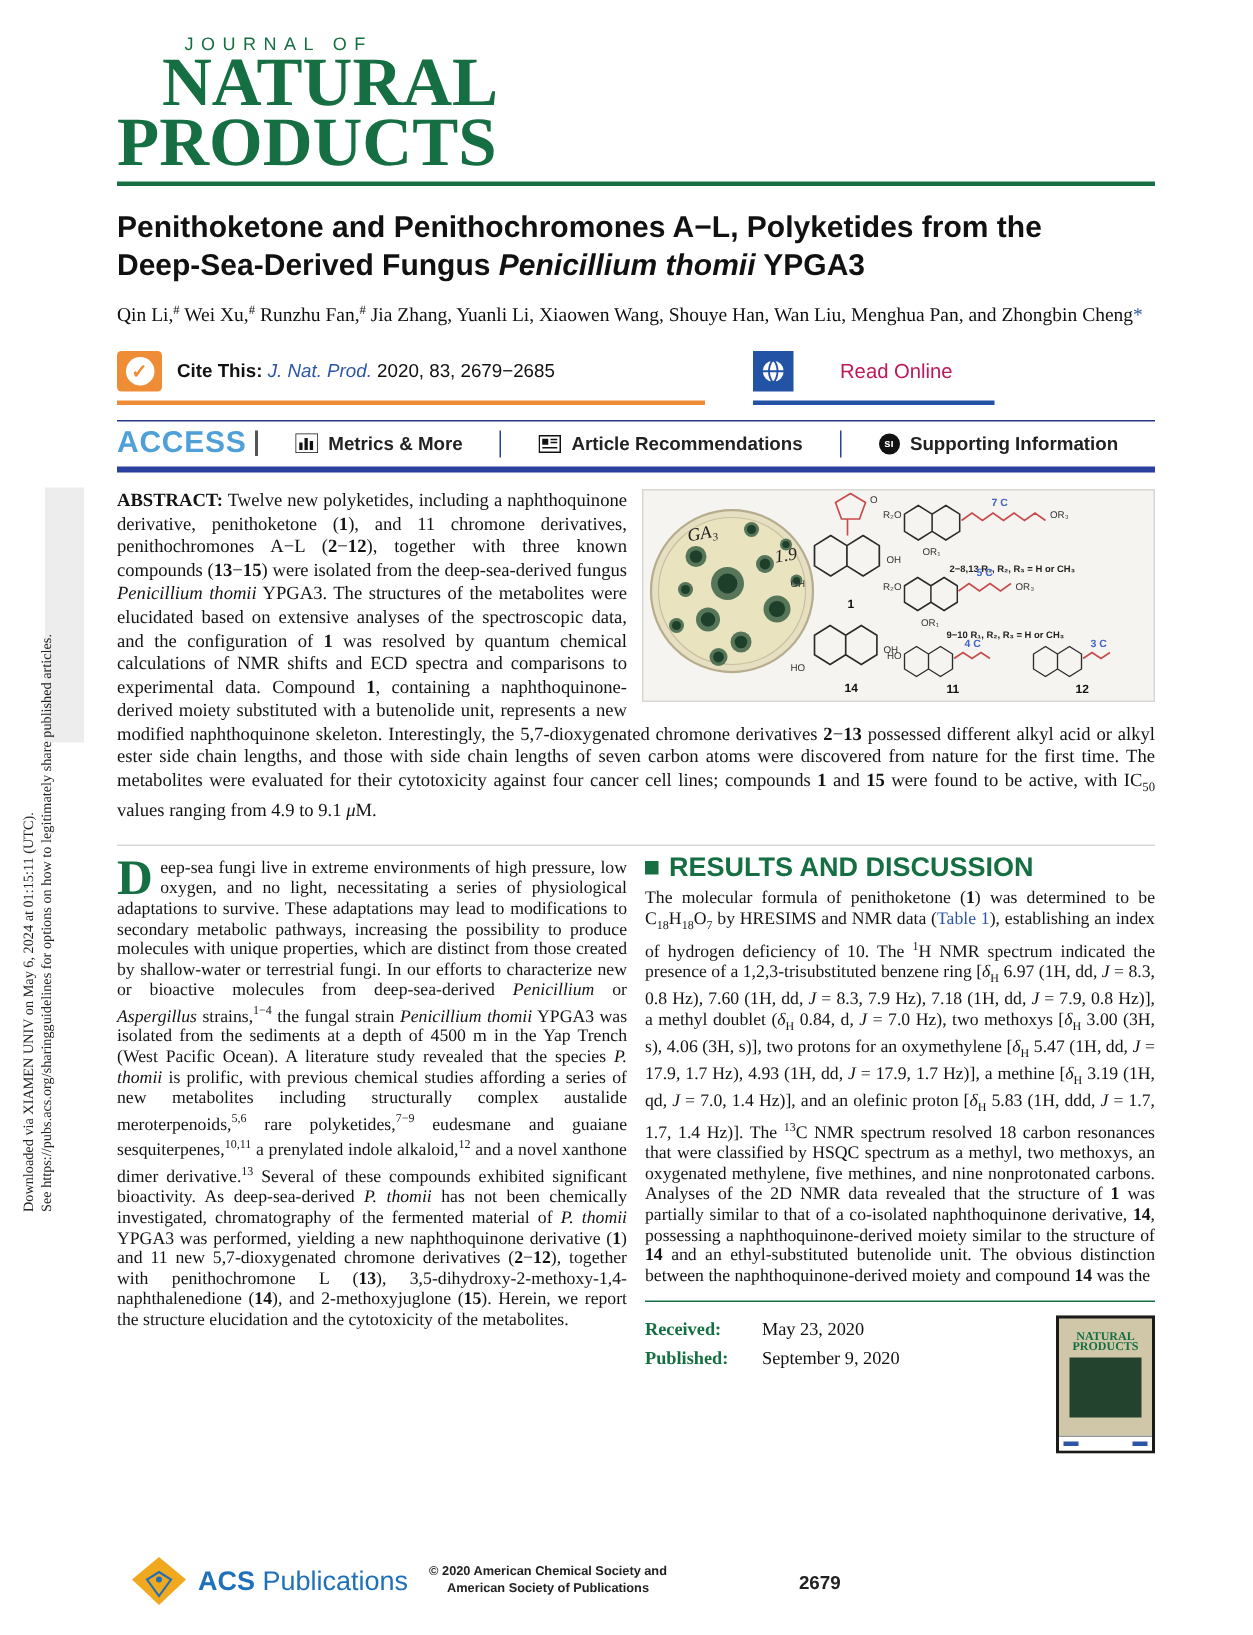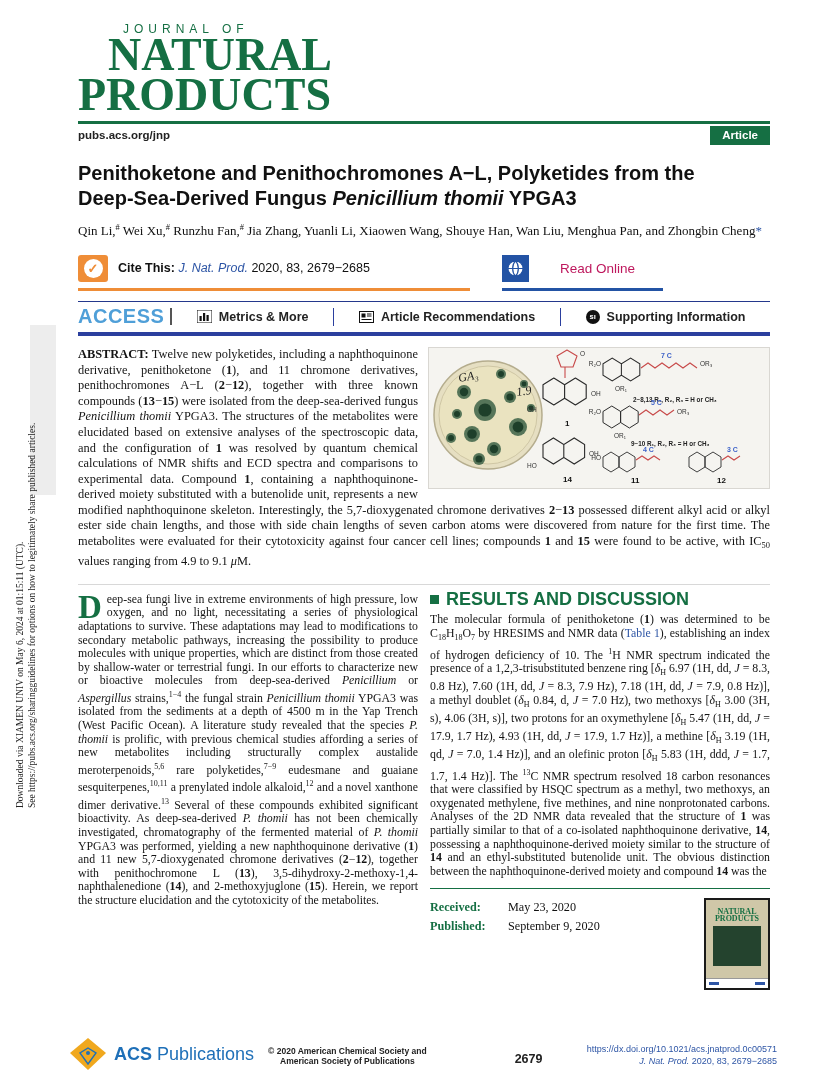--- a/index.html
+++ b/index.html
@@ -139,10 +139,6 @@
         <div class="logo-products">PRODUCTS</div>
       </div>
       <div class="mast-rule"></div>
-      <div class="mast-row">
-        <div class="site-url">pubs.acs.org/jnp</div>
-        <div class="article-badge">Article</div>
-      </div>
     </div>
 
     <h1 class="title">Penithoketone and Penithochromones A−L, Polyketides from the<br>Deep-Sea-Derived Fungus <i>Penicillium thomii</i> YPGA3</h1>

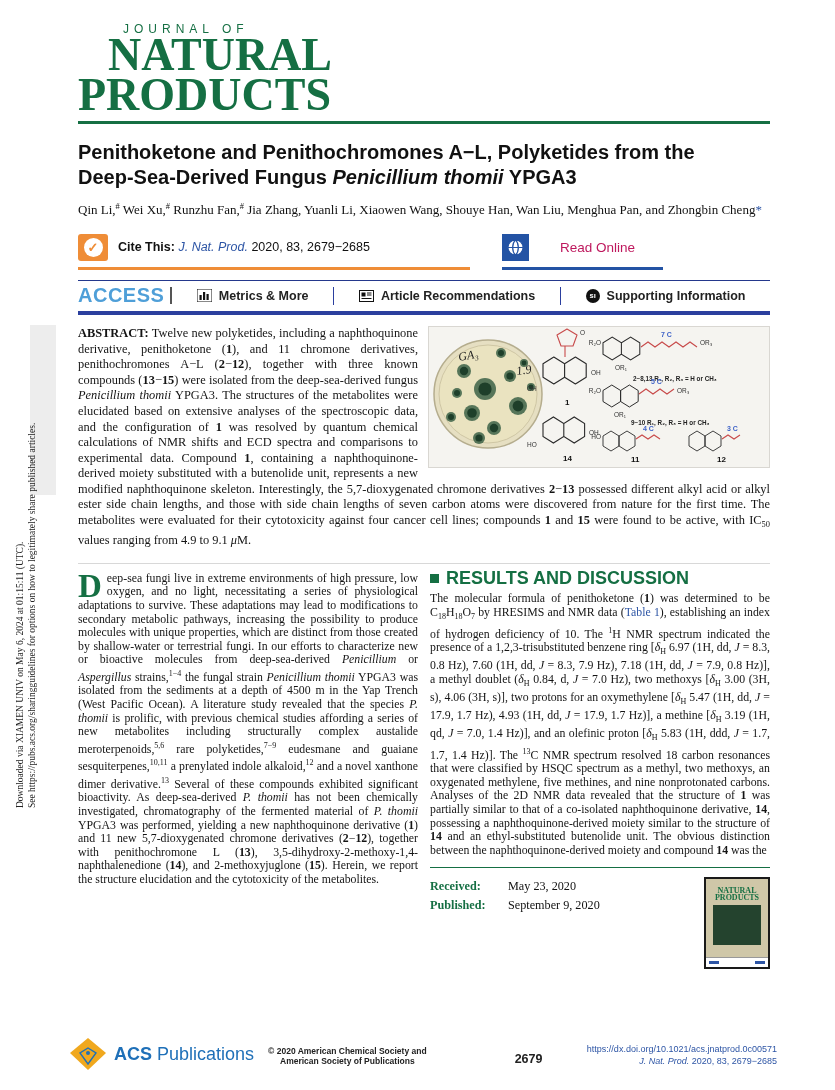--- a/index.html
+++ b/index.html
@@ -101,7 +101,7 @@
   .rec-date { color:#111; }
 
   
-  .footer { position:absolute; left:70px; right:58px; bottom:20px; display:flex; align-items:center; }
+  .footer { position:absolute; left:88px; right:58px; bottom:20px; display:flex; align-items:flex-start; }
   .acs-logo { display:flex; align-items:center; gap:8px; }
   .acs-name { font-family:"Liberation Sans", sans-serif; font-size:18px; color:#1f70b8; }
   .acs-name b { font-weight:700; }

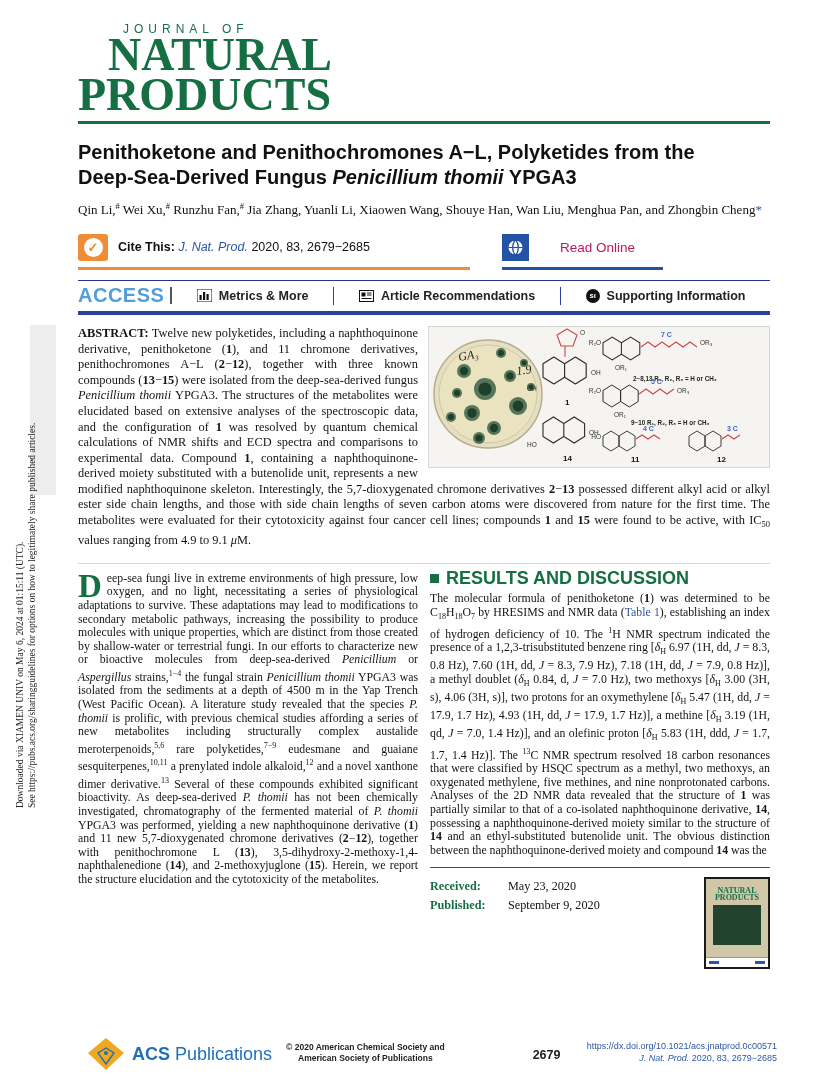--- a/index.html
+++ b/index.html
@@ -365,10 +365,6 @@
       <div>American Society of Publications</div>
     </div>
     <div class="pageno">2679</div>
-    <div class="doi-block">
-      <div>https://dx.doi.org/10.1021/acs.jnatprod.0c00571</div>
-      <div><i>J. Nat. Prod.</i> 2020, 83, 2679−2685</div>
-    </div>
   </div>
 
 </div>

